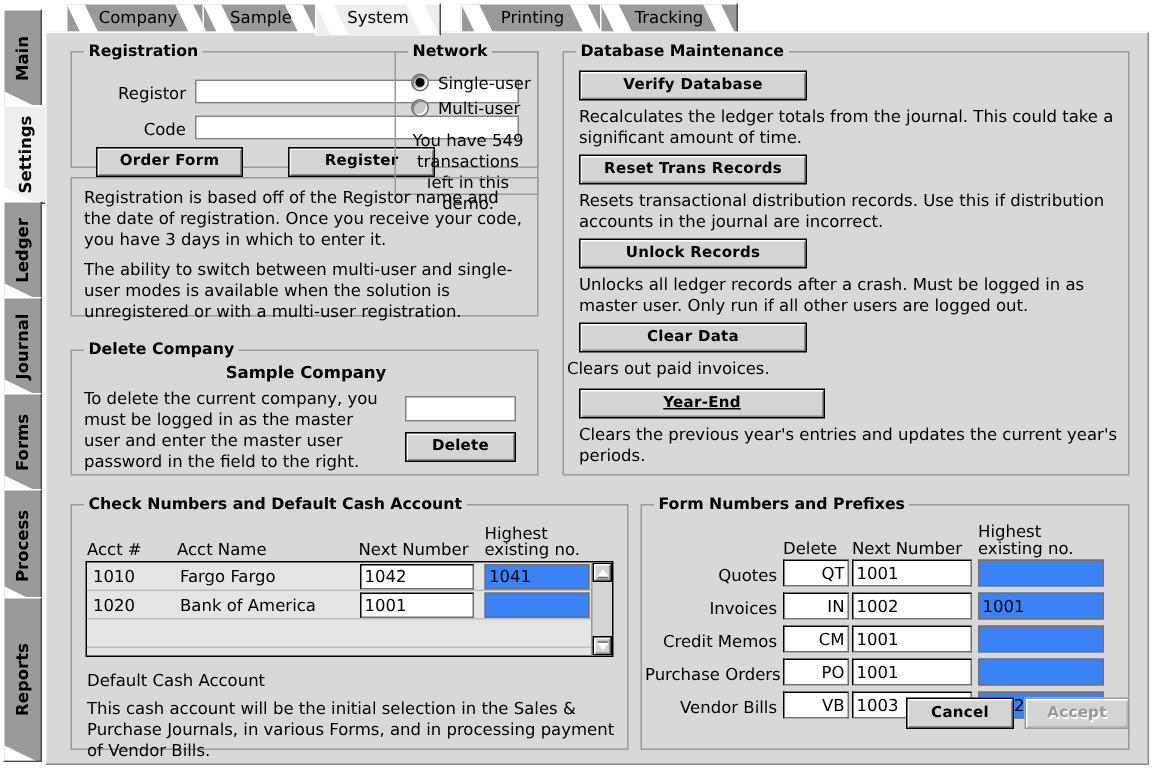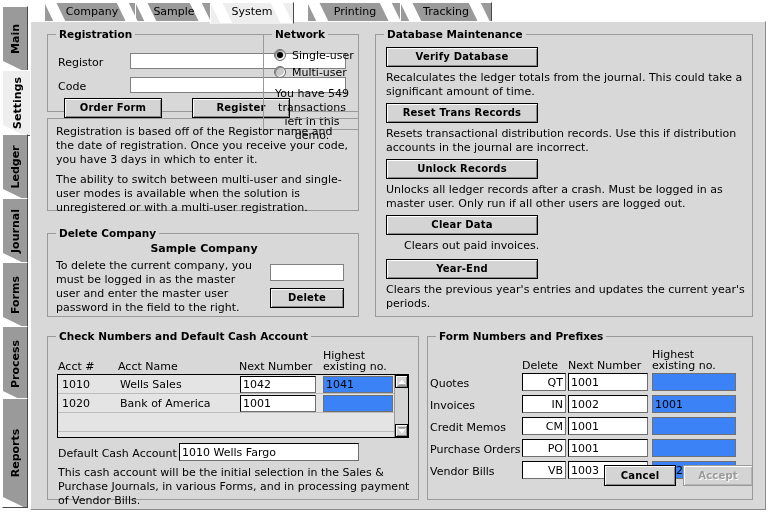--- a/index.html
+++ b/index.html
@@ -147,7 +147,7 @@
     white-space: nowrap;
   }
   .lbl.b { font-weight: bold; }
-  .lbl.r { }
+  .lbl.r { text-align: right; }
 
   .para {
     position: absolute;

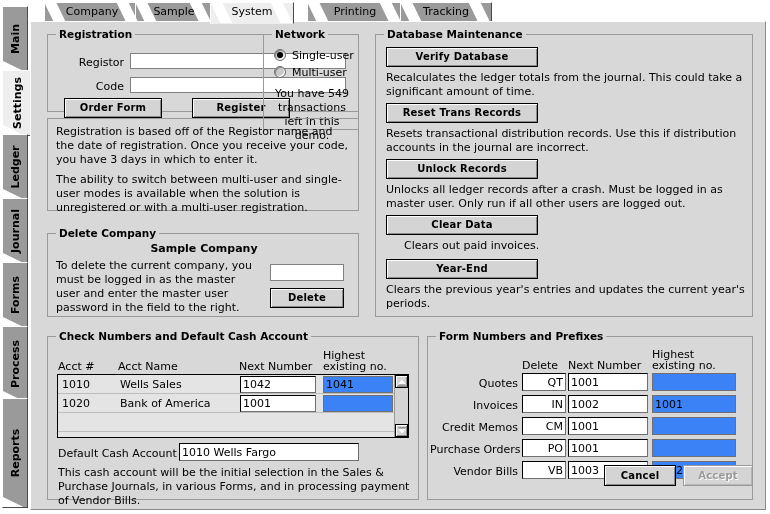--- a/index.html
+++ b/index.html
@@ -385,7 +385,7 @@
       <div class="para" style="left:10px; top:148px; width:364px;">Unlocks all ledger records after a crash.  Must be logged in as master user. Only run if all other users are logged out.</div>
 
       <div class="btn" style="left:10px; top:180px; width:152px; height:20px; line-height:18px;">Clear Data</div>
-      <div class="para" style="left:28px; top:204px; width:364px;">Clears out paid invoices.</div>
+      <div class="para" style="left:2px; top:204px; width:364px;">Clears out paid invoices.</div>
 
       <div class="btn" style="left:10px; top:224px; width:152px; height:20px; line-height:18px;">Year-End</div>
       <div class="para" style="left:10px; top:248px; width:364px;">Clears the previous year's entries and updates the current year's periods.</div>

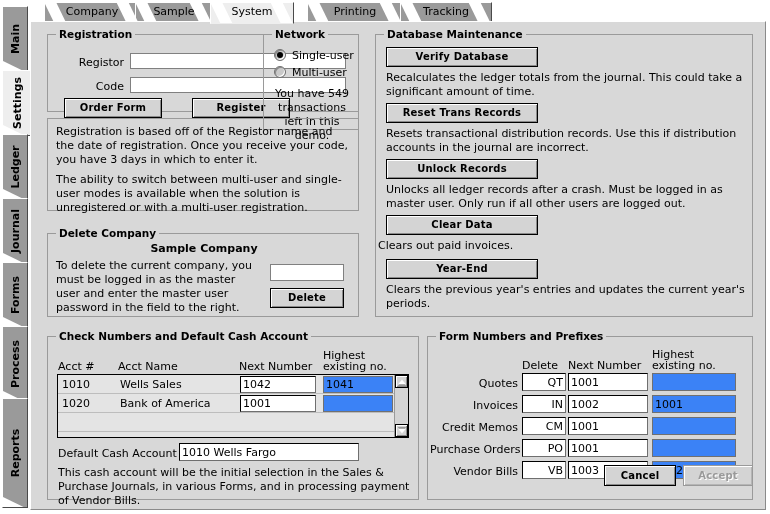--- a/index.html
+++ b/index.html
@@ -387,7 +387,7 @@
       <div class="btn" style="left:10px; top:180px; width:152px; height:20px; line-height:18px;">Clear Data</div>
       <div class="para" style="left:2px; top:204px; width:364px;">Clears out paid invoices.</div>
 
-      <div class="btn" style="left:10px; top:224px; width:152px; height:20px; line-height:18px;">Year-End</div>
+      <div class="btn" style="left:10px; top:224px; width:164px; height:20px; line-height:18px;text-decoration:underline;">Year-End</div>
       <div class="para" style="left:10px; top:248px; width:364px;">Clears the previous year's entries and updates the current year's periods.</div>
     </div>
 

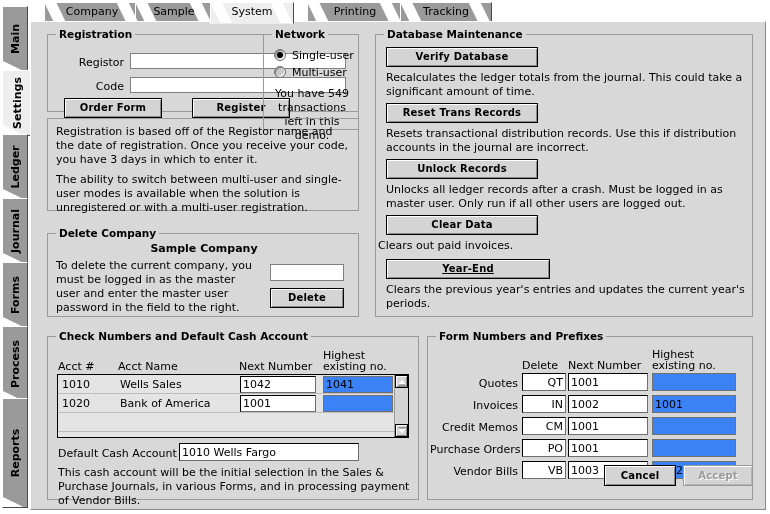--- a/index.html
+++ b/index.html
@@ -404,7 +404,7 @@
 
         <div class="lrow" style="top:0; width:336px;">
           <div class="c" style="left:4px;">1010</div>
-          <div class="c" style="left:62px;">Wells Sales</div>
+          <div class="c" style="left:62px;">Fargo Fargo</div>
           <input class="tfield" style="left: 182px; top: 1px; width: 76px; height: 17px;" value="1042">
           <input class="tfield ro" readonly="" style="left: 265px; top: 1px; width: 70px; height: 17px;" value="1041">
         </div>

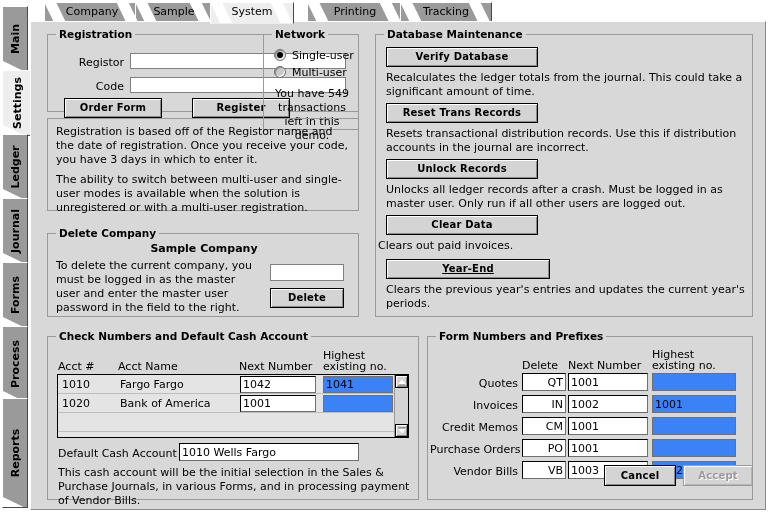--- a/index.html
+++ b/index.html
@@ -429,7 +429,6 @@
       </div>
 
       <div class="lbl" style="left:10px; top:110px;">Default Cash Account</div>
-      <input class="tfield" style="left: 131px; top: 106px; width: 180px; height: 18px;" value="1010 Wells Fargo">
       <div class="para" style="left:10px; top:129px; width:354px;">This cash account will be the initial selection in the Sales &amp; Purchase Journals, in various Forms, and in processing payment of Vendor Bills.</div>
     </div>
 

